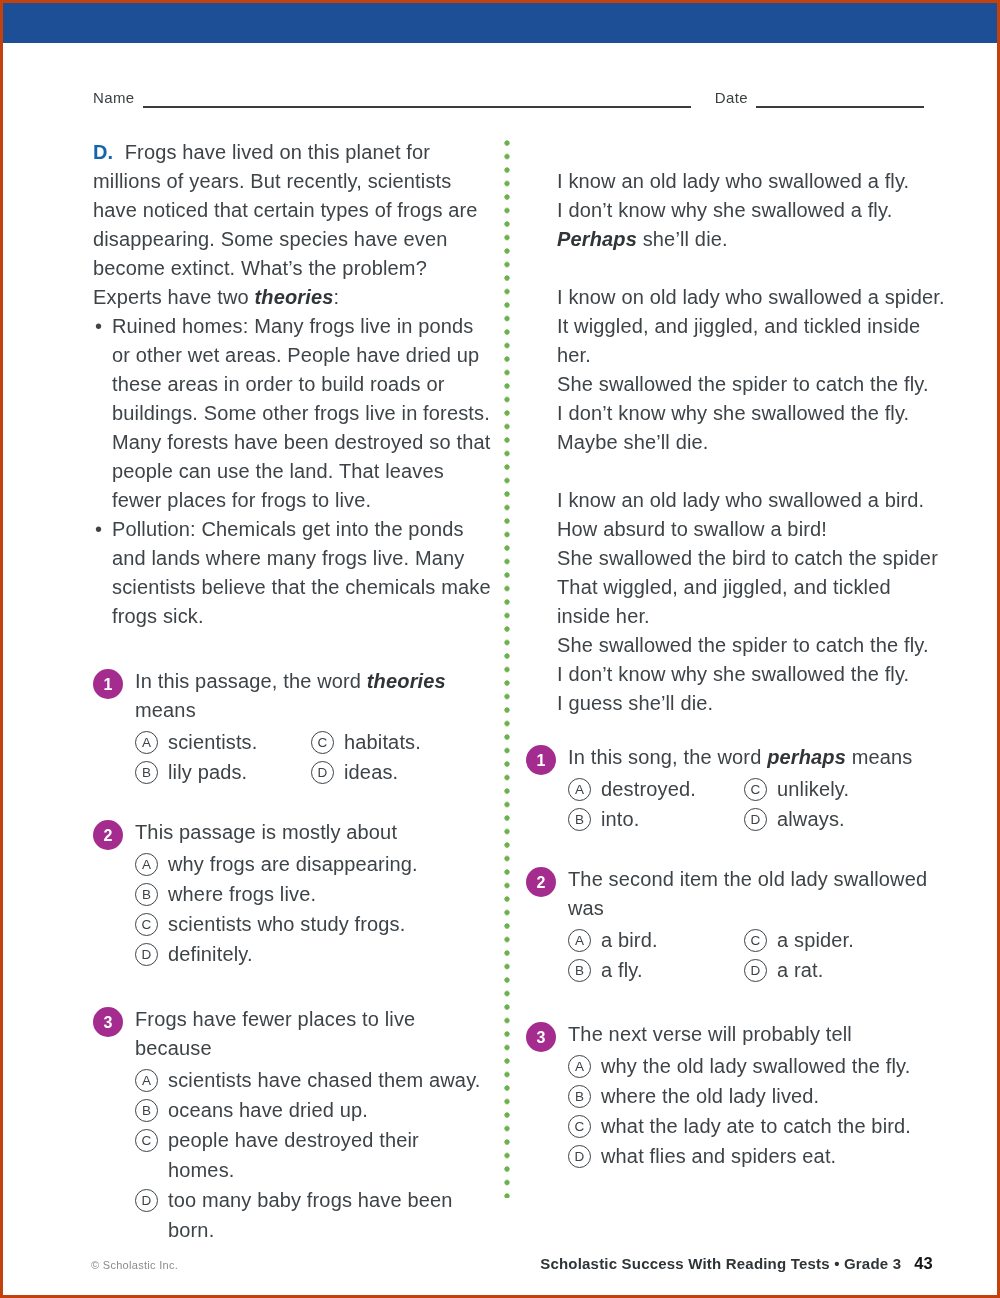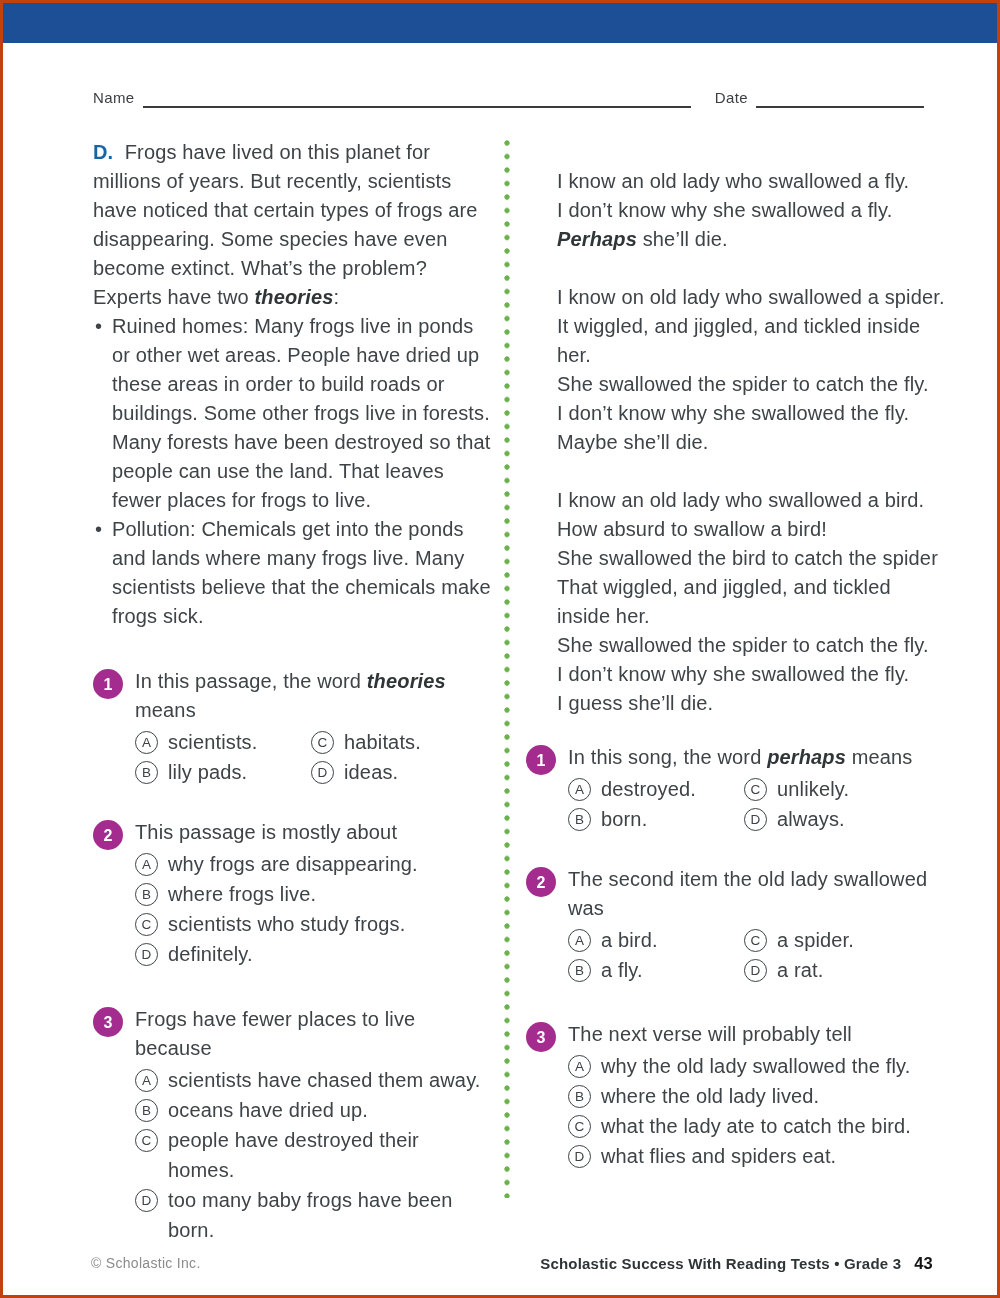--- a/index.html
+++ b/index.html
@@ -200,7 +200,7 @@
               </div>
             <div class="opt">
                 <span class="letter">B</span>
-                <span>born.</span>
+                <span>into.</span>
               </div>
             <div class="opt">
                 <span class="letter">D</span>

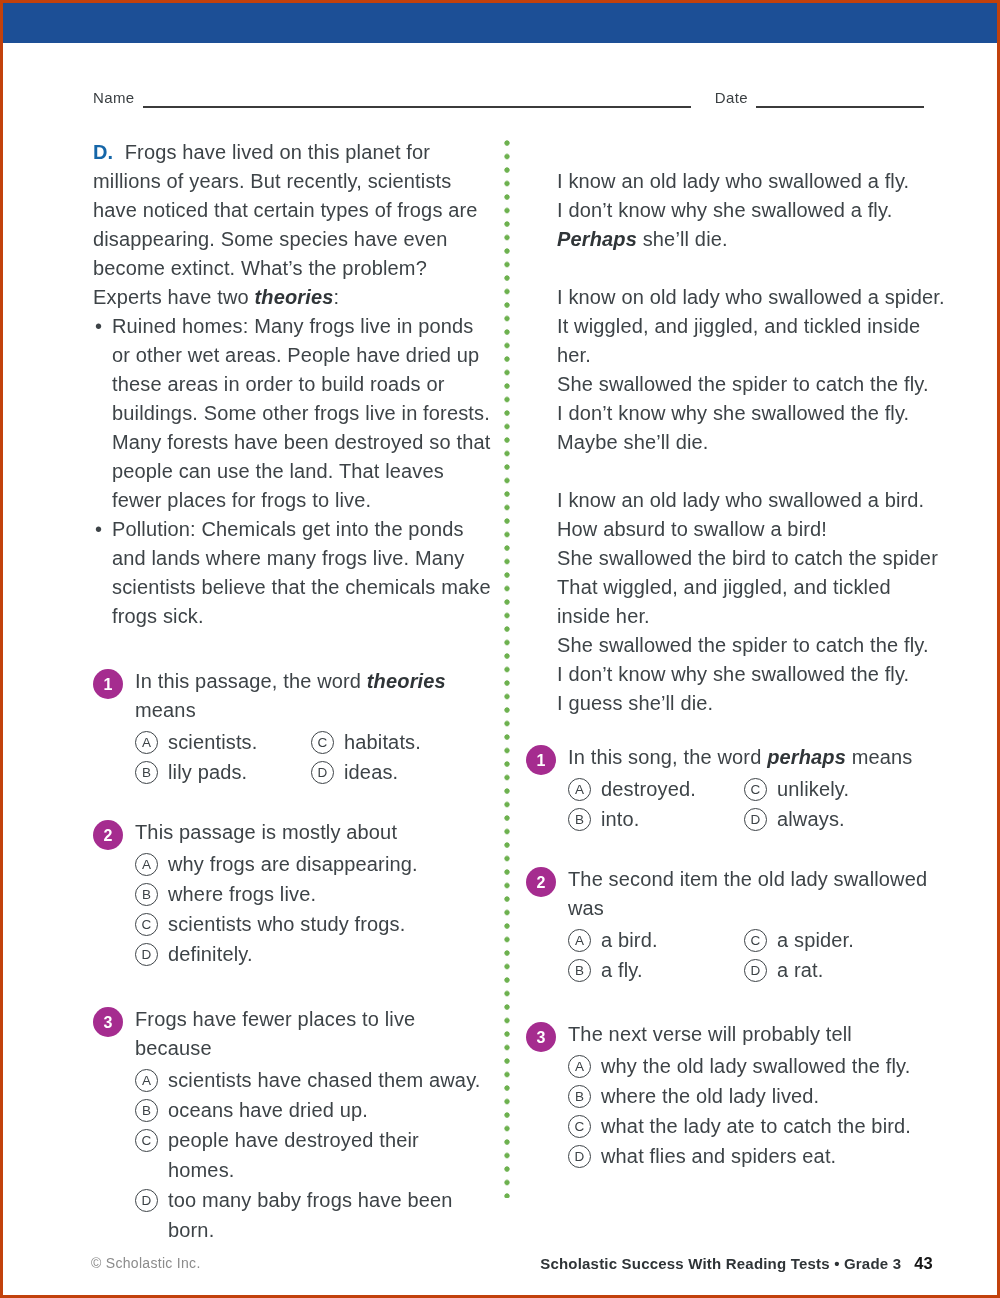--- a/index.html
+++ b/index.html
@@ -54,7 +54,7 @@
             font-size:13.5px; line-height:1; }
 
   .footer-left  { position:absolute; left:88px;  bottom:24px;
-                  font-size:14px; letter-spacing:.3px; color:#8b8b8b; }
+                  font-size:11px; letter-spacing:.3px; color:#8b8b8b; }
   .footer-right { position:absolute; right:64px; bottom:22px;
                   font-size:15px; font-weight:bold; color:#2f3437; letter-spacing:.2px; }
   .footer-right .pagenum { font-size:16.5px; color:#141414; margin-left:13px; }

